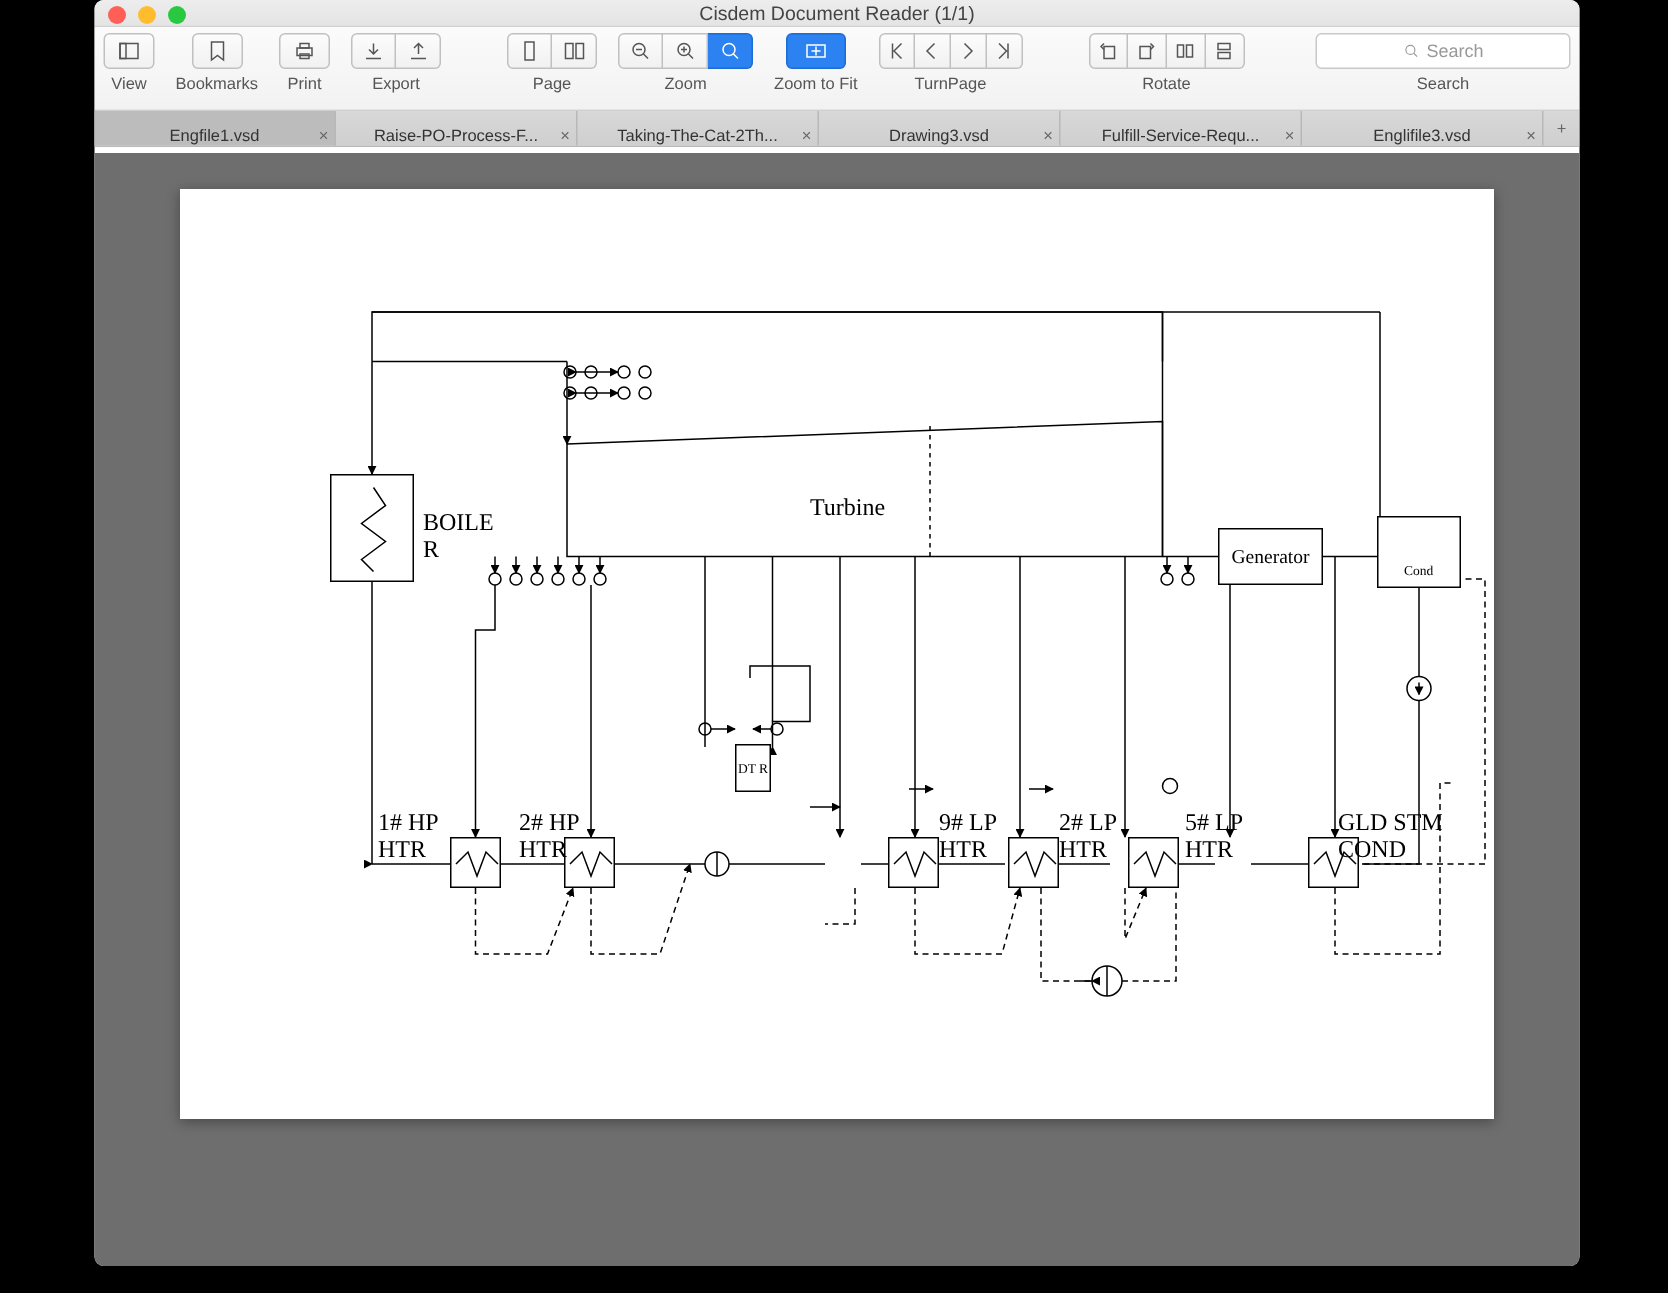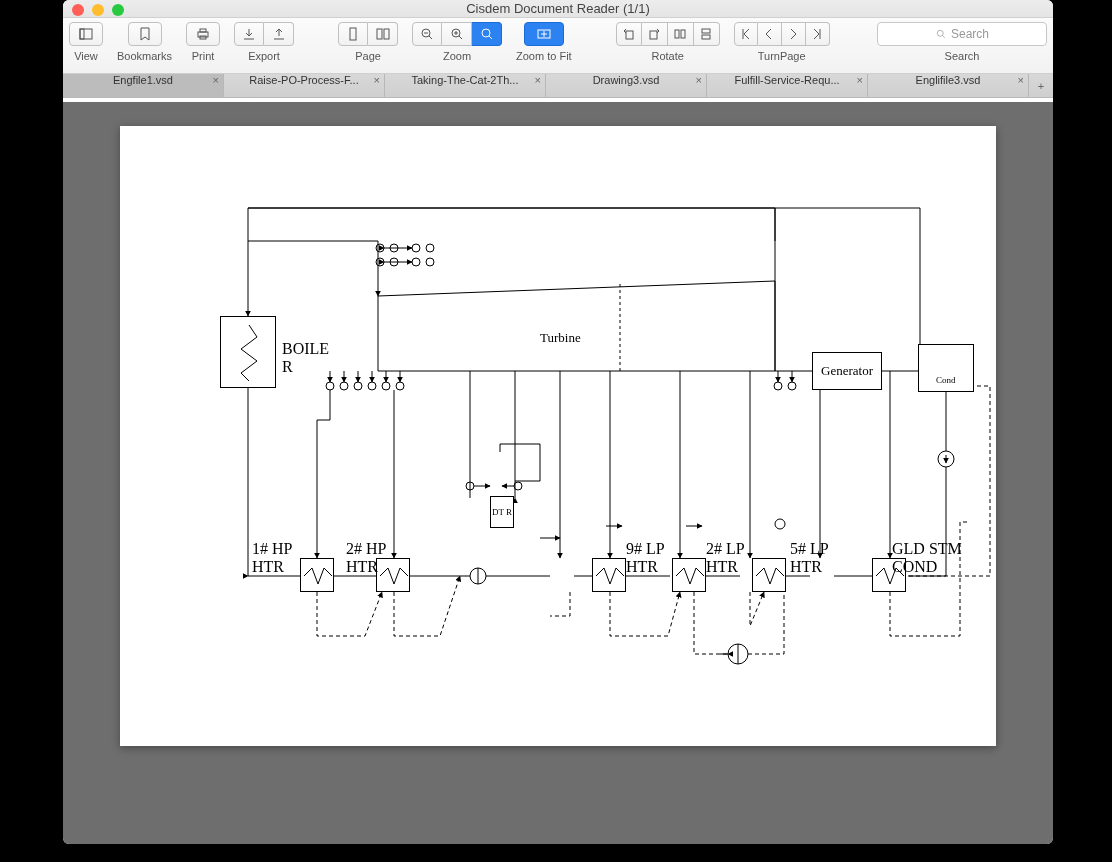--- a/index.html
+++ b/index.html
@@ -238,6 +238,31 @@
       </div>
       <div class="tlabel">Zoom to Fit</div>
     </div>
+    <div class="tgroup">
+      <div class="tbtns">
+        <div class="tbtn left" style="width:24px">
+          <svg class="icon-svg" viewBox="0 0 16 16">
+              <path d="M5 3v10M11 3l-5 5 5 5" fill="none" stroke="#555"></path>
+            </svg>
+        </div>
+        <div class="tbtn mid" style="width:24px">
+          <svg class="icon-svg" viewBox="0 0 16 16">
+              <path d="M10 3l-5 5 5 5" fill="none" stroke="#555"></path>
+            </svg>
+        </div>
+        <div class="tbtn mid" style="width:24px">
+          <svg class="icon-svg" viewBox="0 0 16 16">
+              <path d="M6 3l5 5-5 5" fill="none" stroke="#555"></path>
+            </svg>
+        </div>
+        <div class="tbtn right" style="width:24px">
+          <svg class="icon-svg" viewBox="0 0 16 16">
+              <path d="M11 3v10M5 3l5 5-5 5" fill="none" stroke="#555"></path>
+            </svg>
+        </div>
+      </div>
+      <div class="tlabel">TurnPage</div>
+    </div>
     <div class="tgroup" style="margin-left:30px">
       <div class="tbtns">
         <div class="tbtn left" style="width:26px">
@@ -266,31 +291,6 @@
         </div>
       </div>
       <div class="tlabel">Rotate</div>
-    </div>
-    <div class="tgroup">
-      <div class="tbtns">
-        <div class="tbtn left" style="width:24px">
-          <svg class="icon-svg" viewBox="0 0 16 16">
-              <path d="M5 3v10M11 3l-5 5 5 5" fill="none" stroke="#555"></path>
-            </svg>
-        </div>
-        <div class="tbtn mid" style="width:24px">
-          <svg class="icon-svg" viewBox="0 0 16 16">
-              <path d="M10 3l-5 5 5 5" fill="none" stroke="#555"></path>
-            </svg>
-        </div>
-        <div class="tbtn mid" style="width:24px">
-          <svg class="icon-svg" viewBox="0 0 16 16">
-              <path d="M6 3l5 5-5 5" fill="none" stroke="#555"></path>
-            </svg>
-        </div>
-        <div class="tbtn right" style="width:24px">
-          <svg class="icon-svg" viewBox="0 0 16 16">
-              <path d="M11 3v10M5 3l5 5-5 5" fill="none" stroke="#555"></path>
-            </svg>
-        </div>
-      </div>
-      <div class="tlabel">TurnPage</div>
     </div>
     <div class="tgroup" style="margin-left:auto">
       <div class="search-box">

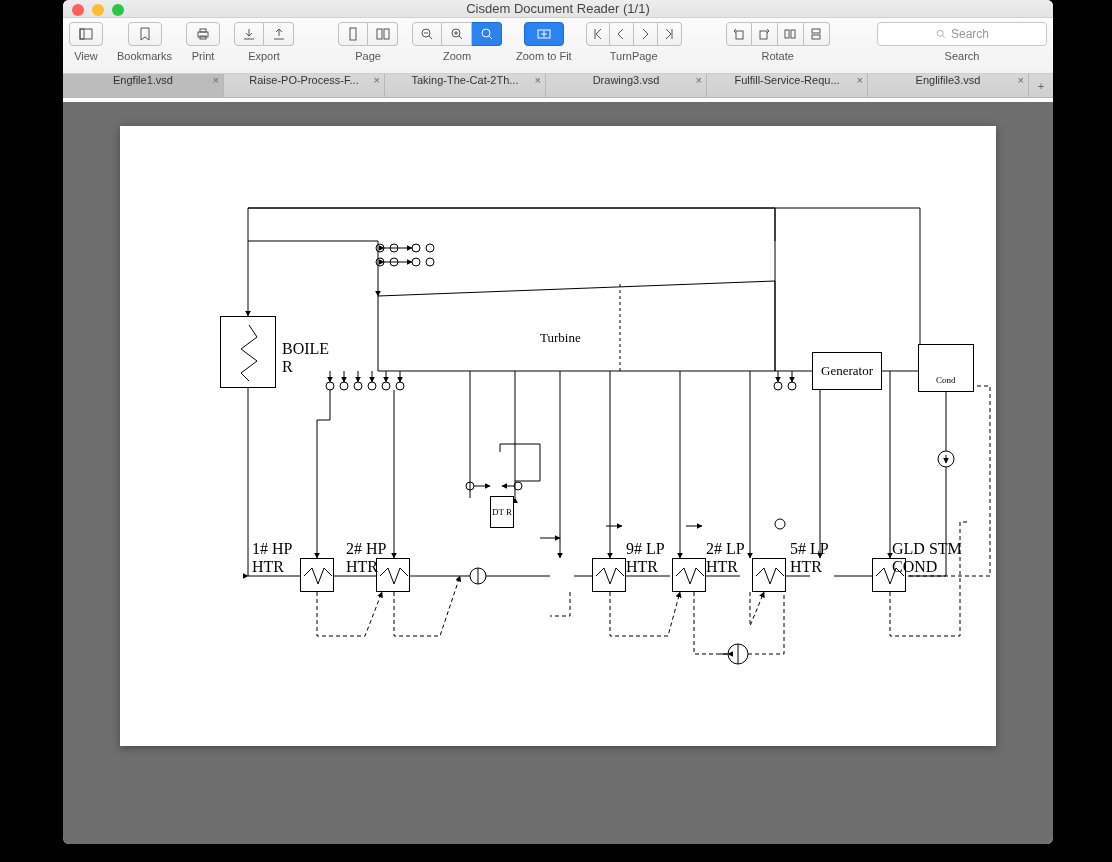--- a/index.html
+++ b/index.html
@@ -88,7 +88,7 @@
   flex: 1;
   border-right: 1px solid #b8b8b8;
   display: flex;
-  align-items: flex-start;
+  align-items: flex-end;
   justify-content: center;
   color: #333;
   position: relative;

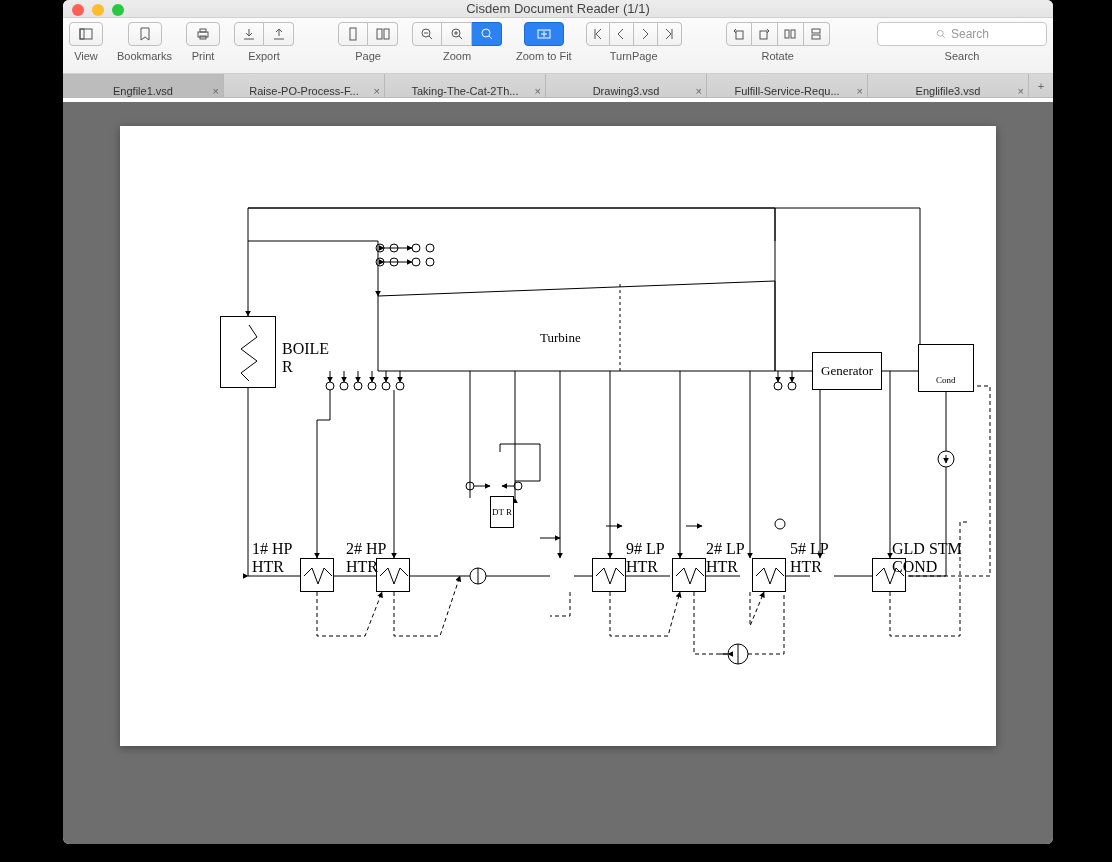--- a/index.html
+++ b/index.html
@@ -459,7 +459,7 @@
       <div class="lbl" style="left:162px;top:214px">BOILE
 R</div>
 
-      <div class="lbl" style="left:420px;top:204px;font-size:13px">Turbine</div>
+      <div class="lbl" style="left:420px;top:204px;font-size:16px">Turbine</div>
 
       <div class="box" style="left:692px;top:226px;width:70px;height:38px;display:flex;align-items:center;justify-content:center;font-size:13px">
         <span>Generator</span>

